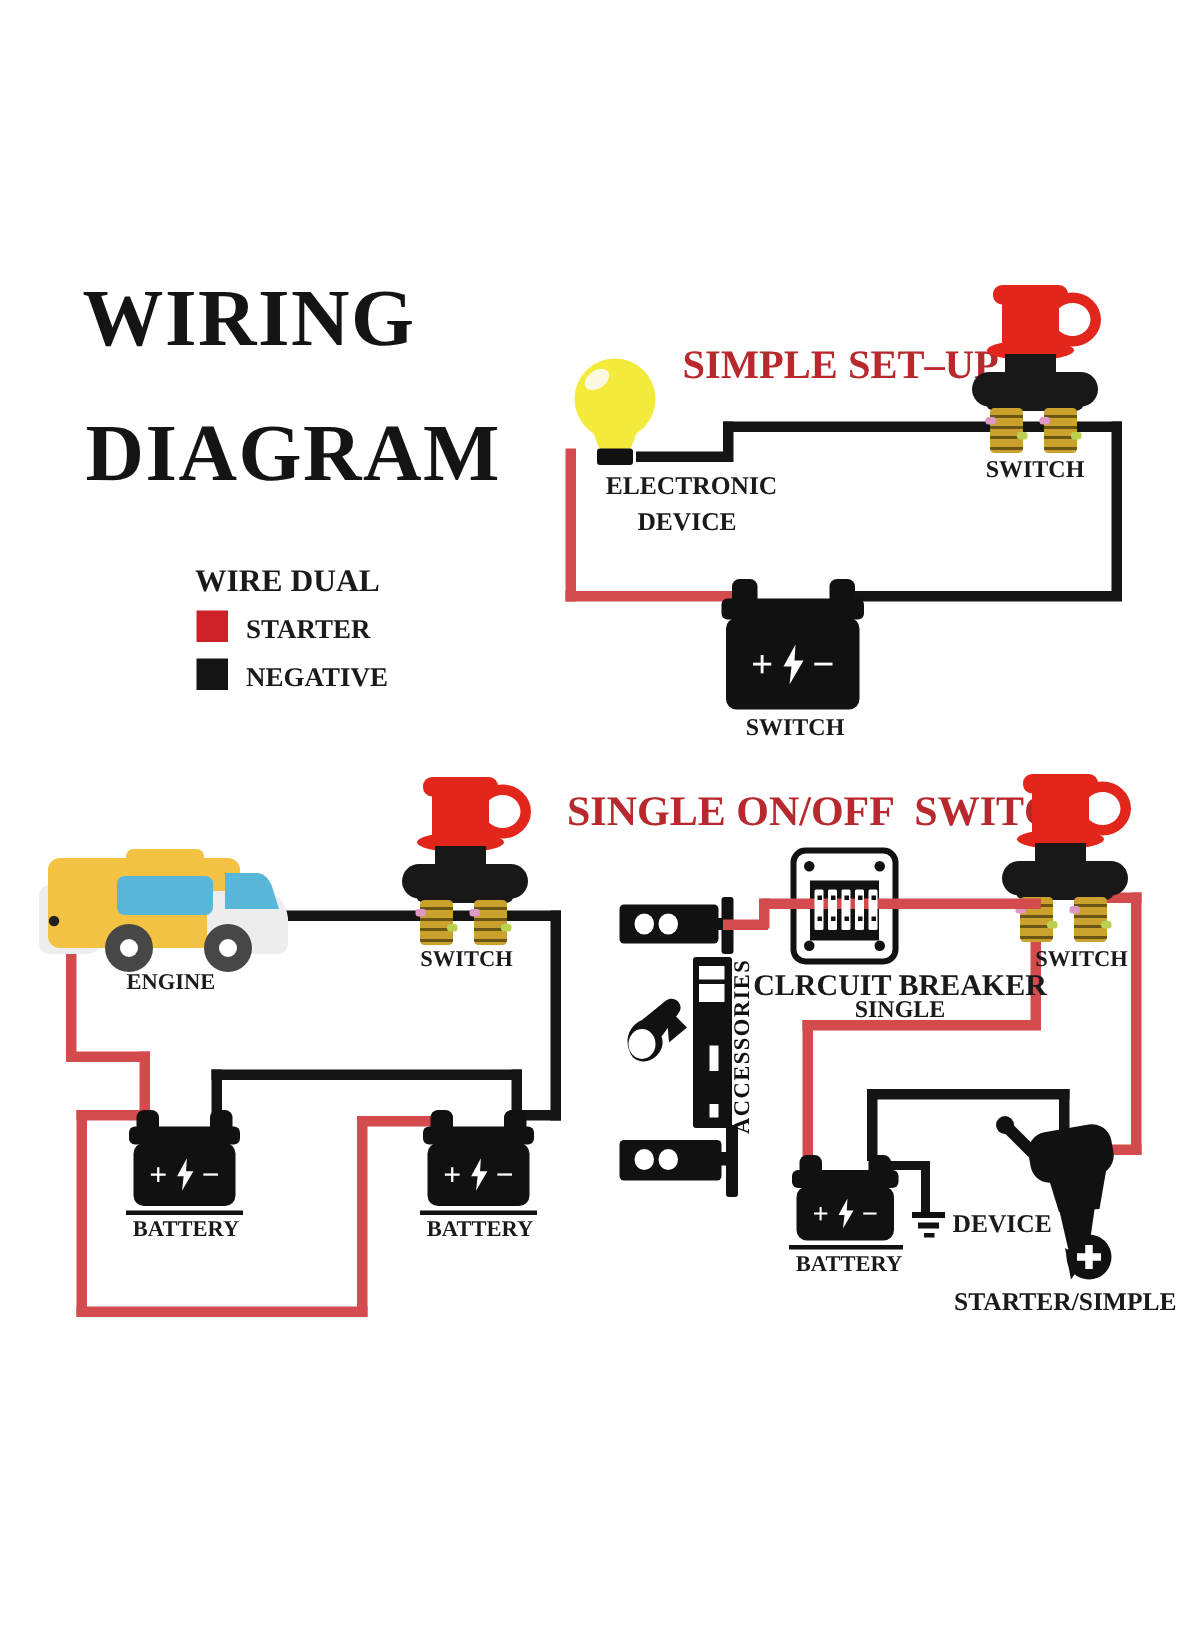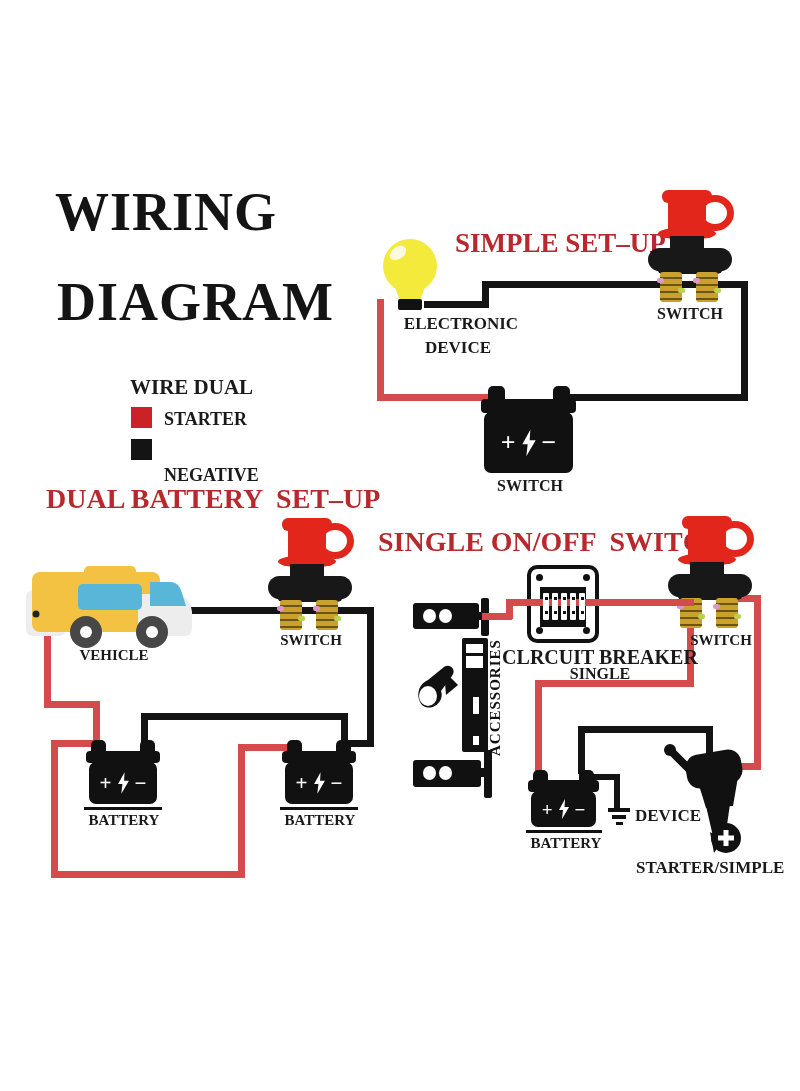--- a/index.html
+++ b/index.html
@@ -65,7 +65,7 @@
   <div class="swatch" style="left:131px;top:407px;background:#cc2127;"></div>
   <div class="lbl" style="left:164px;top:409px;font-size:18px;">STARTER</div>
   <div class="swatch" style="left:131px;top:439px;background:#141414;"></div>
-  <div class="lbl" style="left:164px;top:441px;font-size:18px;margin-top:24px;">NEGATIVE</div>
+  <div class="lbl" style="left:164px;top:441px;font-size:18px;">NEGATIVE</div>
 
   <div class="heading" style="left:455px;top:230px;font-size:27px;">SIMPLE SET–UP</div>
 

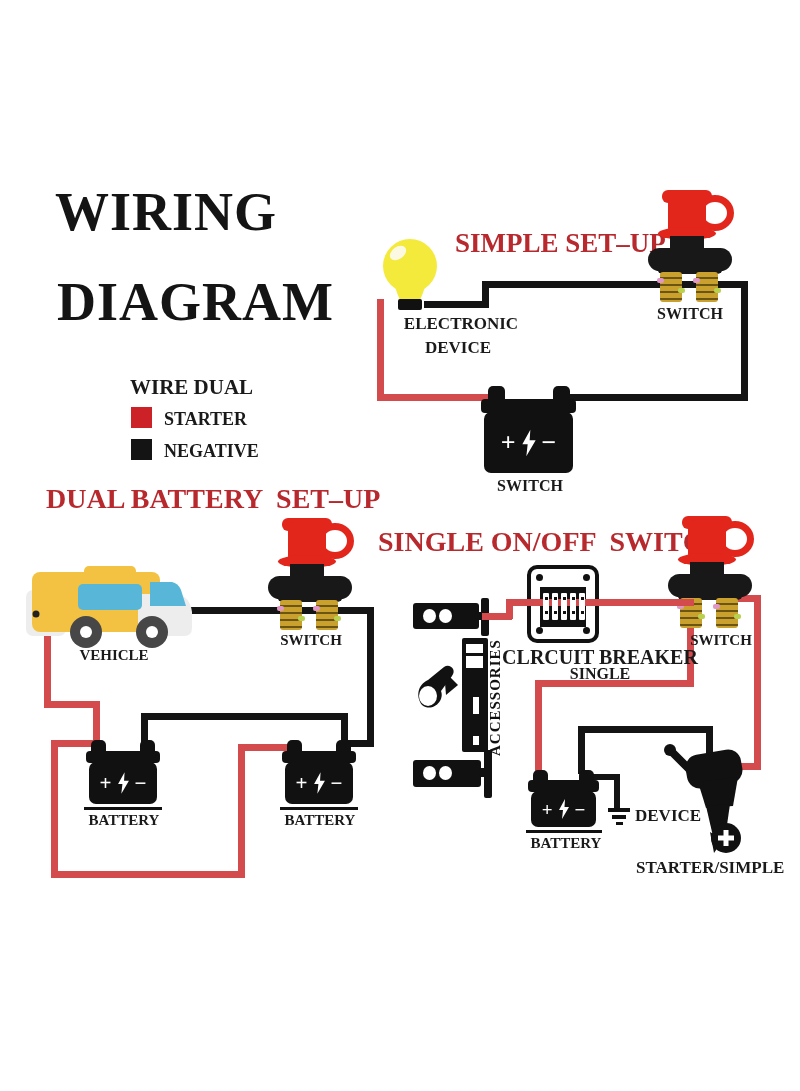--- a/index.html
+++ b/index.html
@@ -119,7 +119,6 @@
   </div>
   <div class="lbl ctr" style="left:530px;top:477px;font-size:16px;">SWITCH</div>
 
-  <div class="heading" style="left:46px;top:485px;font-size:28px;">DUAL BATTERY  SET–UP</div>
 
   <div class="wire black" style="left:186px;top:607px;width:188px;height:7px;"></div>
   <div class="wire black" style="left:367px;top:607px;width:7px;height:140px;"></div>

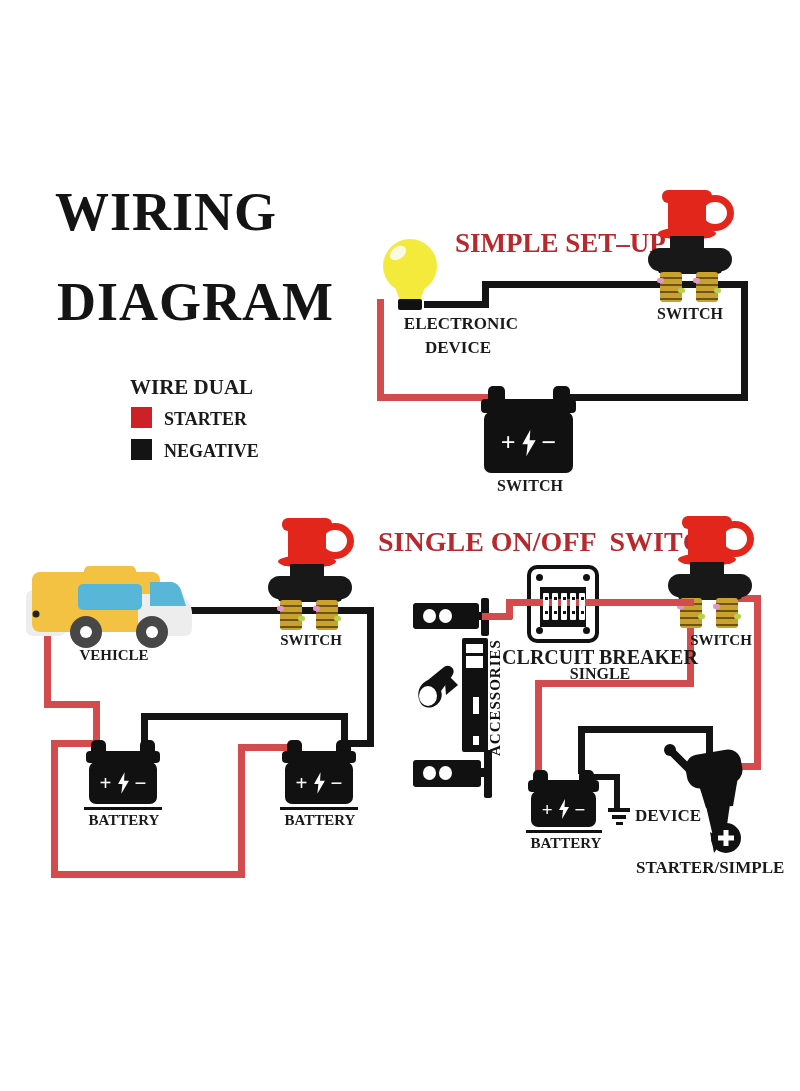--- a/index.html
+++ b/index.html
@@ -148,7 +148,7 @@
     <circle cx="126" cy="66" r="16" fill="#474747"></circle>
       <circle cx="126" cy="66" r="6" fill="#fff"></circle>
   </svg>
-  <div class="lbl ctr" style="left:114px;top:647px;font-size:15px;">VEHICLE</div>
+  <div class="lbl ctr" style="left:114px;top:647px;font-size:15px;">ENGINE</div>
 
   <div class="dswitch" style="left:268px;top:518px;">
     <div class="loop"></div>

